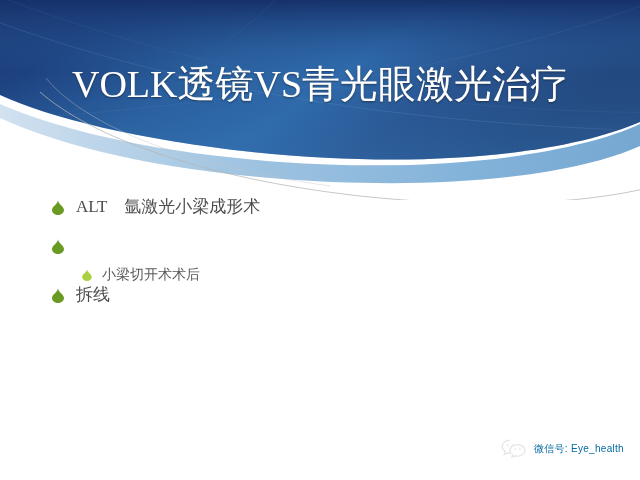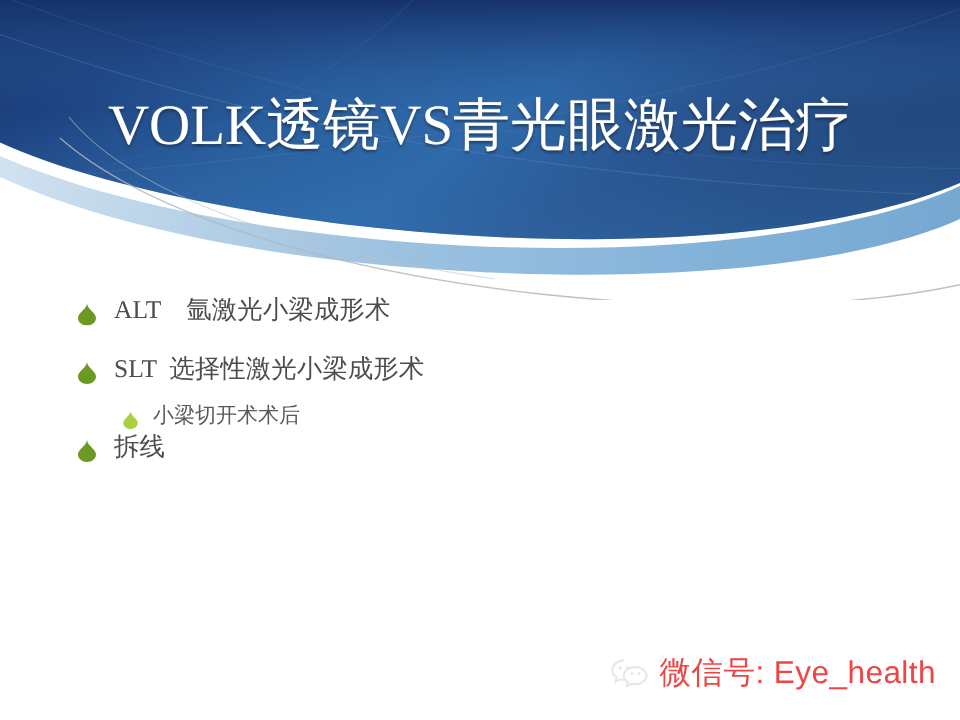--- a/index.html
+++ b/index.html
@@ -65,7 +65,7 @@
 
   .bullet-row {
     display: flex;
-    align-items: center;
+    align-items: flex-start;
     margin-bottom: 17px;
   }
   .bullet-row.sub {

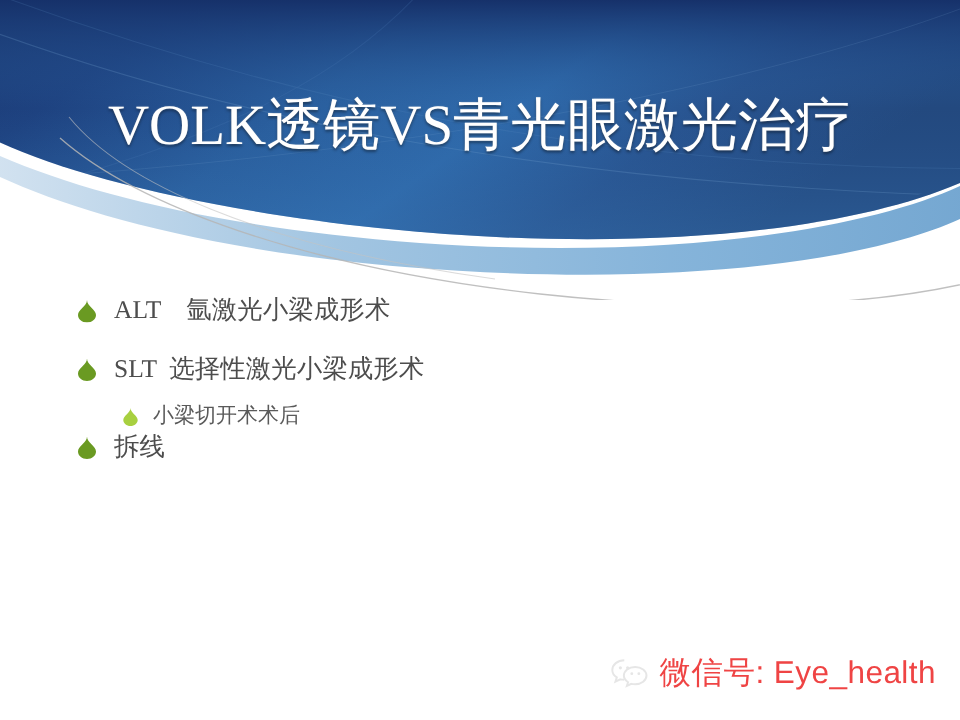--- a/index.html
+++ b/index.html
@@ -197,7 +197,6 @@
           <path d="M6 0 C6 4 0 6.5 0 10 C0 12.8 2.7 15 6 15 C9.3 15 12 12.8 12 10 C12 6.5 6 4 6 0 Z" fill="#6a9a22"></path>
         </svg>
       </span>
-      <span class="bullet-text">SLT  选择性激光小梁成形术</span>
     </div>
 
 

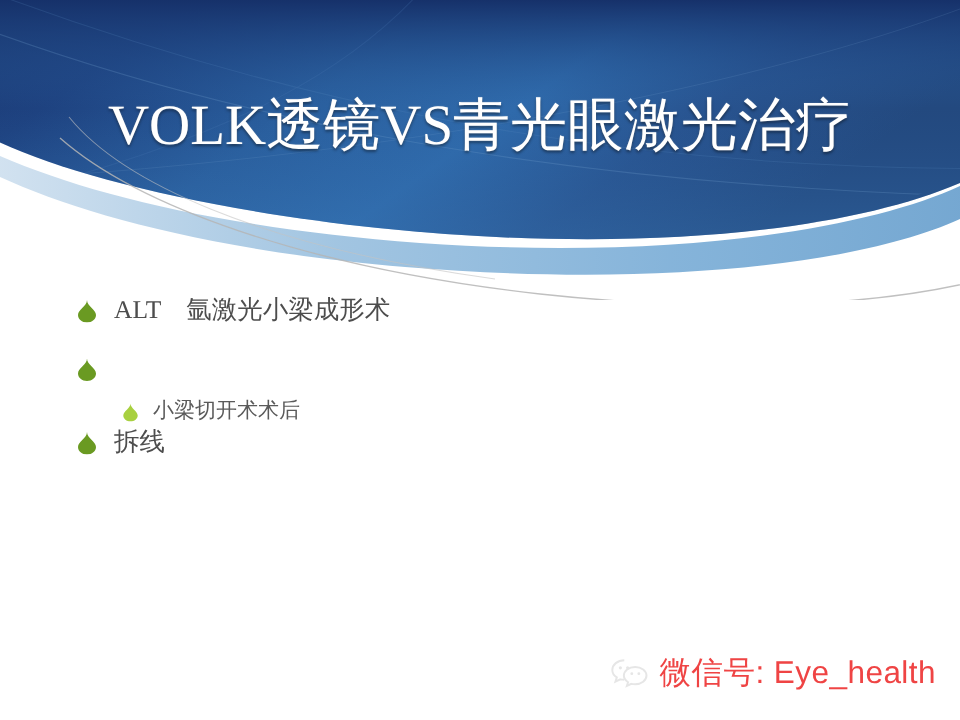--- a/index.html
+++ b/index.html
@@ -119,9 +119,9 @@
   .wechat-icon svg { display: block; }
   .footer-text {
     font-family: "Liberation Sans", "DejaVu Sans", sans-serif;
-    font-size: 21px;
+    font-size: 10px;
     line-height: 18px;
-    color: #ef4444;
+    color: #0369a1;
     letter-spacing: 0.3px;
     white-space: pre;
   }

